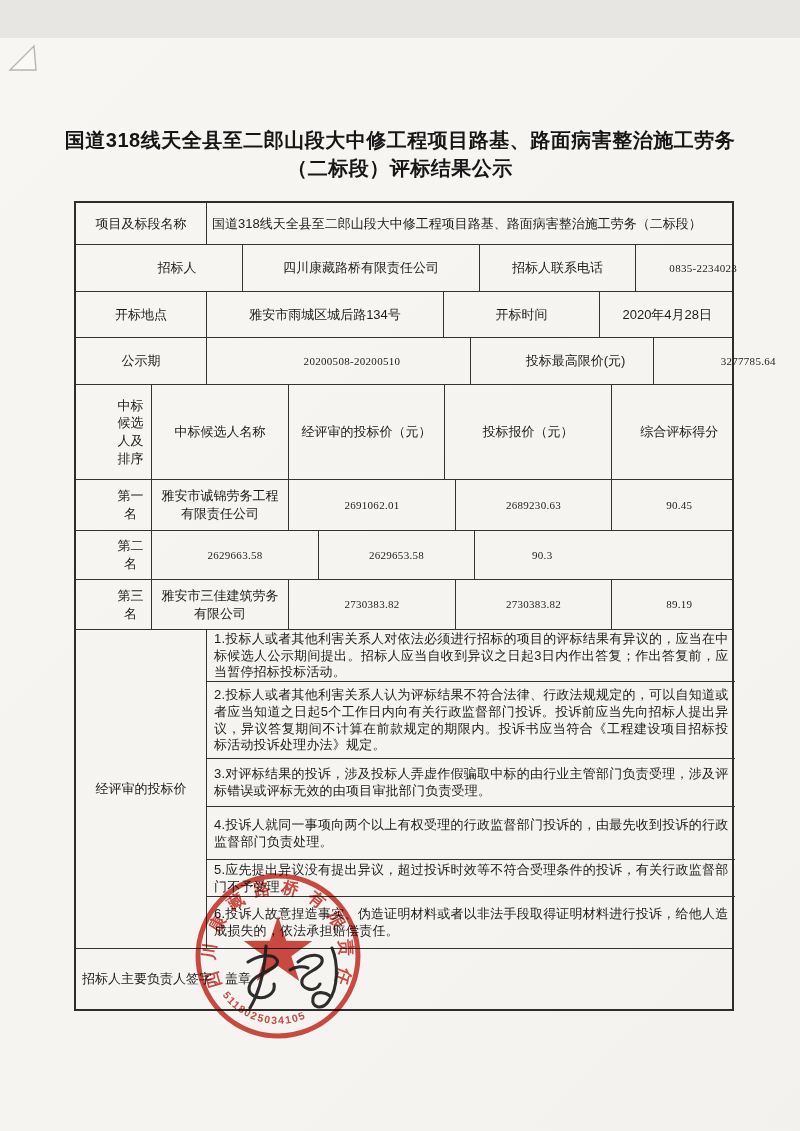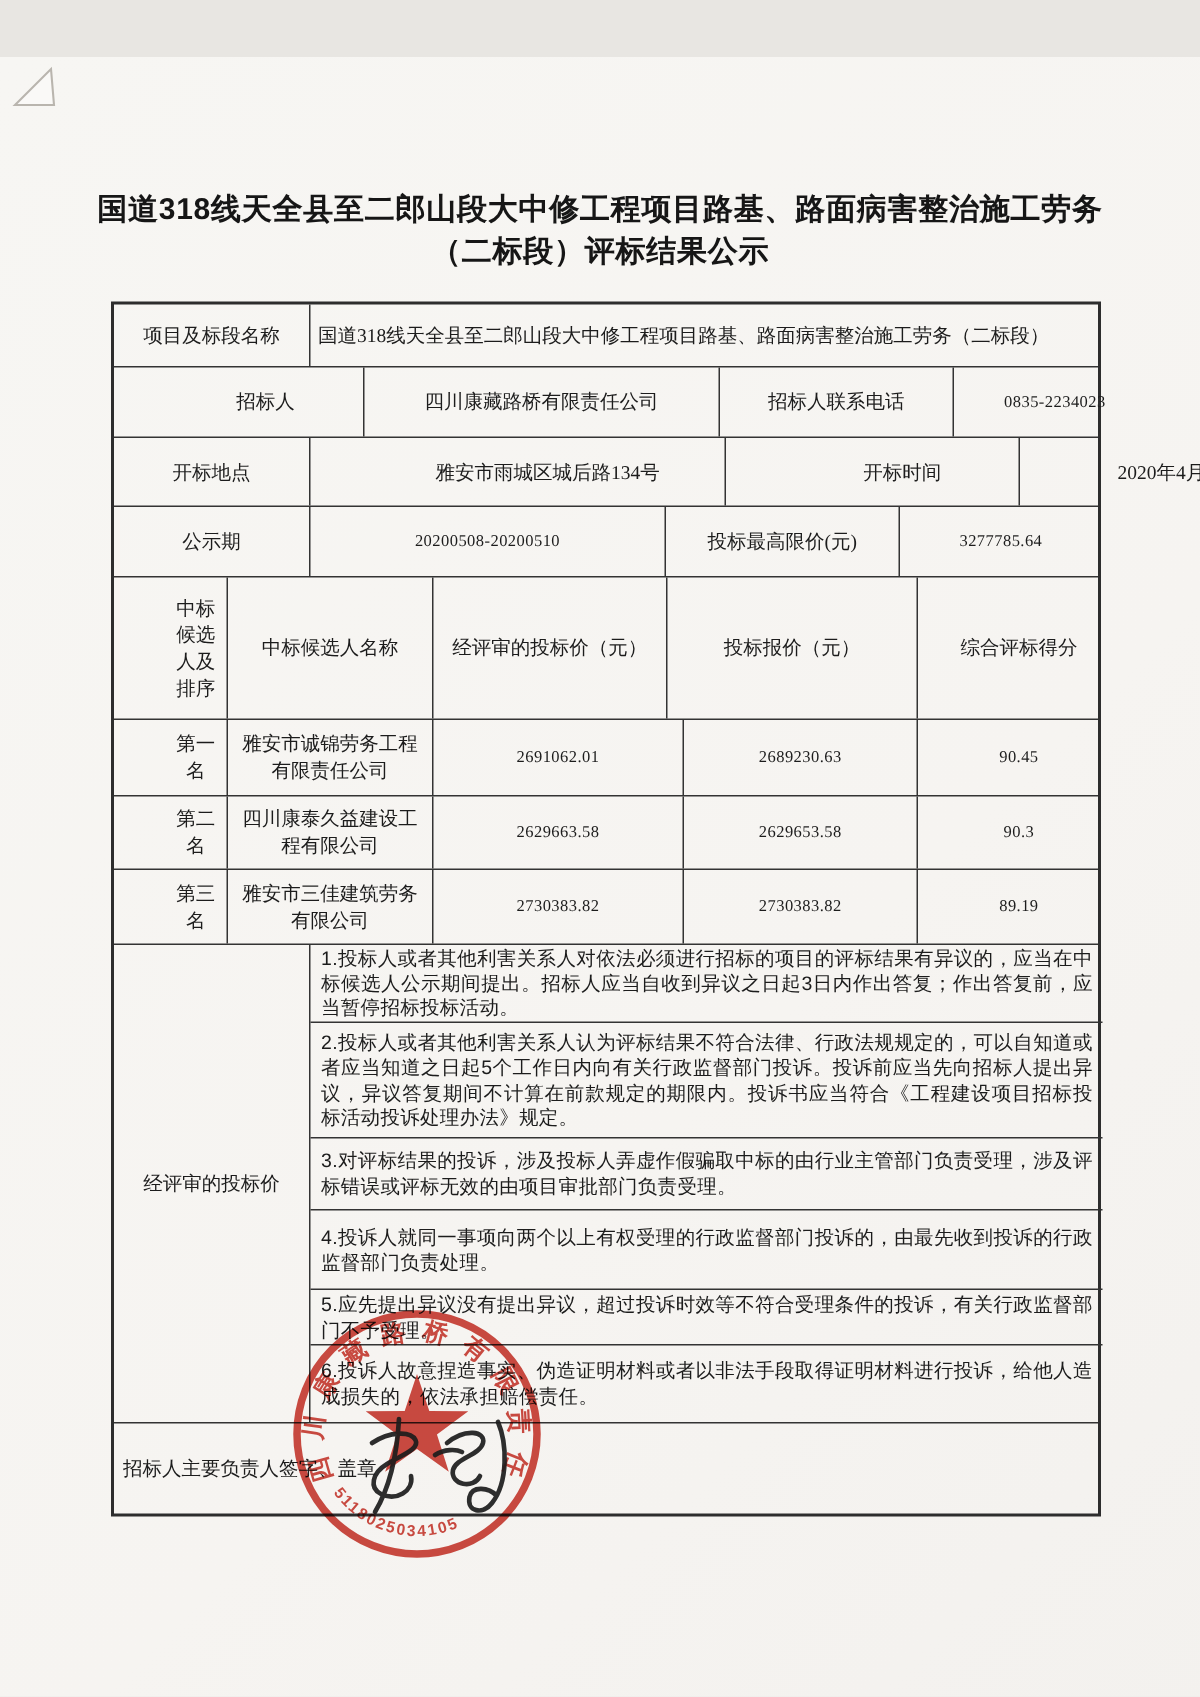--- a/index.html
+++ b/index.html
@@ -39,7 +39,7 @@
     box-sizing:border-box;border-right:1.5px solid #333;
     display:flex;align-items:center;justify-content:center;
     text-align:center;padding:2px 5px;line-height:1.35;
-    flex:none;overflow:hidden;font-family:Liberation Serif, serif;
+    flex:none;overflow:hidden;
   }
   .tcell:last-child{border-right:none;}
   .tcell.left{justify-content:flex-start;text-align:left;}

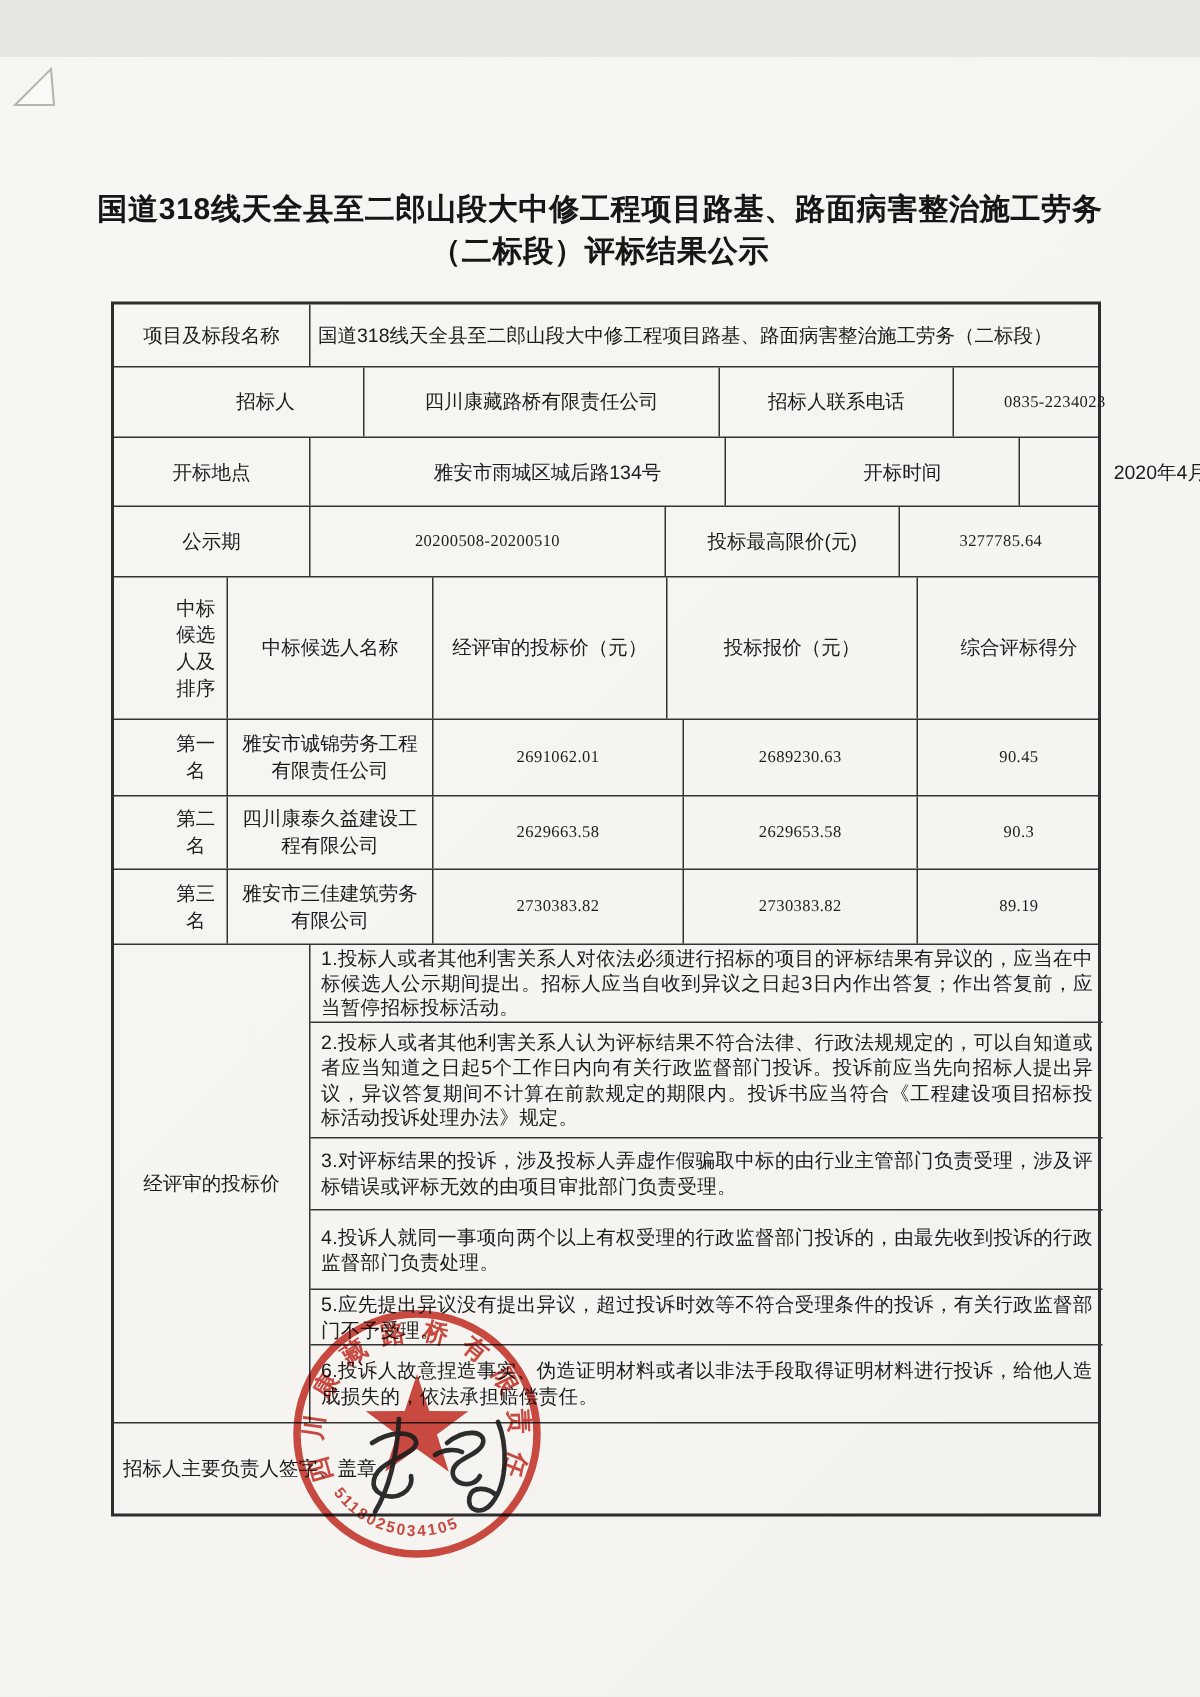--- a/index.html
+++ b/index.html
@@ -50,7 +50,7 @@
   
   .wb1{width:76px;padding-left:39px;} .wb2{width:137px;} .wb3{width:167px;} .wb4{width:156px;} .wb5{width:134.5px;}
   
-  .h-r1{height:42px;} .h-r2{height:47px;padding-left:36px;} .h-r3{height:46px;gap:40px;} .h-r4{height:47px;}
+  .h-r1{height:42px;} .h-r2{height:47px;padding-left:36px;} .h-r3{height:46px;} .h-r4{height:47px;}
   .h-ch{height:95px;} .h-c1{height:51px;} .h-c2{height:49px;} .h-c3{height:50px;}
   .h-foot{height:60px;}
   

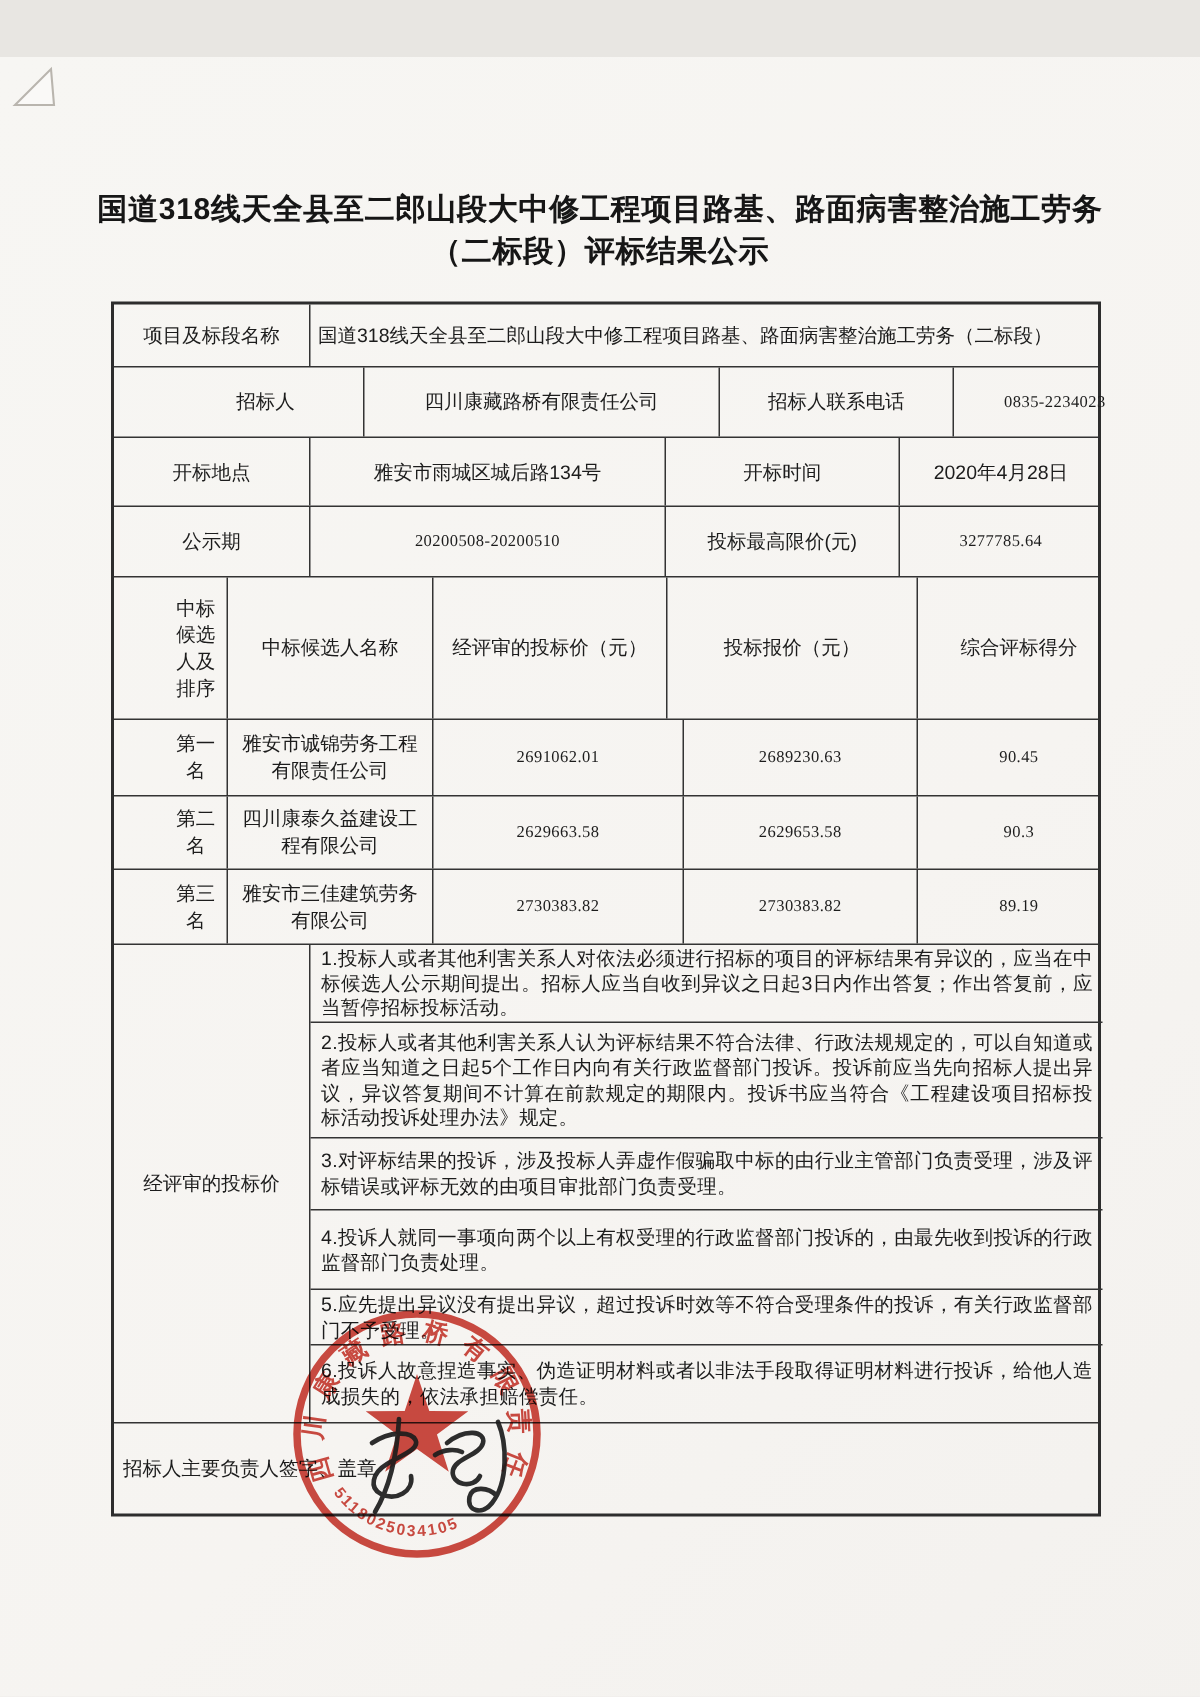--- a/index.html
+++ b/index.html
@@ -50,7 +50,7 @@
   
   .wb1{width:76px;padding-left:39px;} .wb2{width:137px;} .wb3{width:167px;} .wb4{width:156px;} .wb5{width:134.5px;}
   
-  .h-r1{height:42px;} .h-r2{height:47px;padding-left:36px;} .h-r3{height:46px;} .h-r4{height:47px;}
+  .h-r1{height:42px;} .h-r2{height:47px;padding-left:36px;} .h-r3{height:46px;} .h-r4{height:47px;gap:27px;}
   .h-ch{height:95px;} .h-c1{height:51px;} .h-c2{height:49px;} .h-c3{height:50px;}
   .h-foot{height:60px;}
   

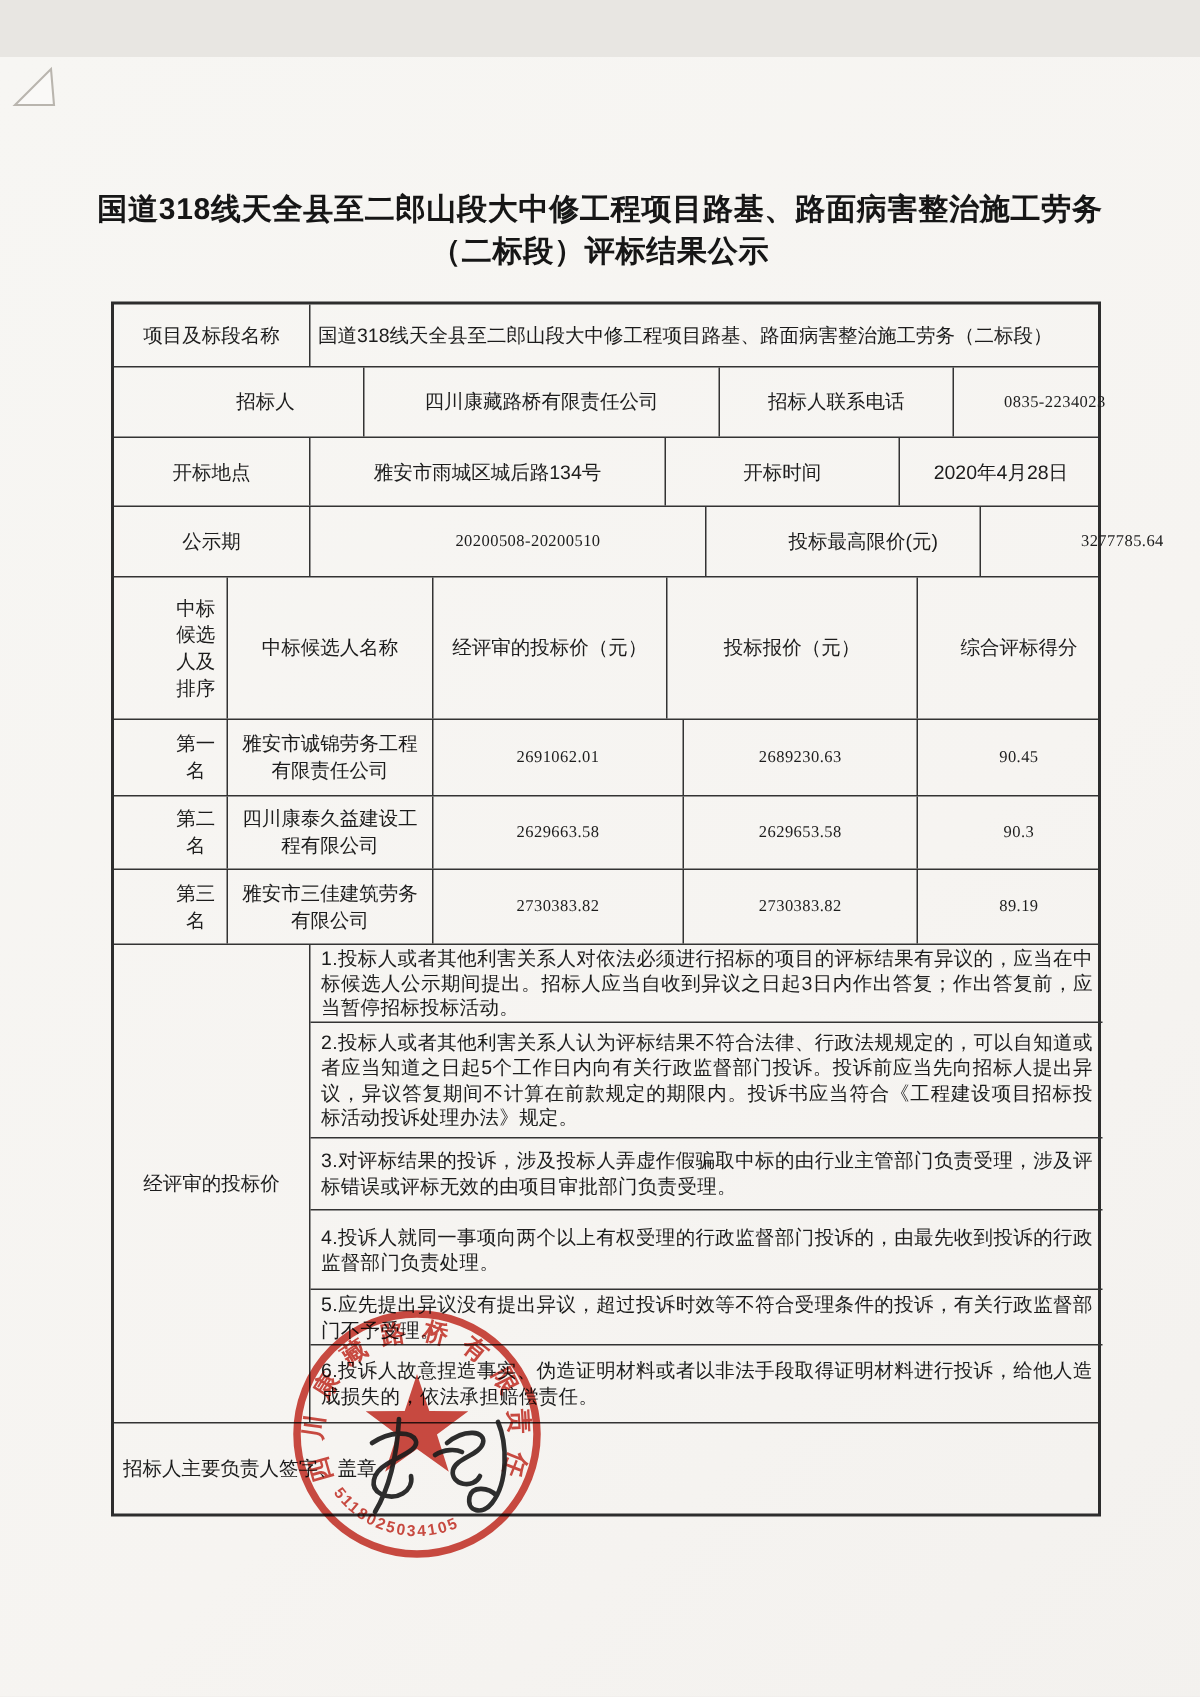--- a/index.html
+++ b/index.html
@@ -136,7 +136,6 @@
 
     <div class="trow h-c2">
       <div class="tcell wb1">第二名</div>
-      <div class="tcell wb2">四川康泰久益建设工程有限公司</div>
       <div class="tcell wb3 num">2629663.58</div>
       <div class="tcell wb4 num">2629653.58</div>
       <div class="tcell wb5 num">90.3</div>

